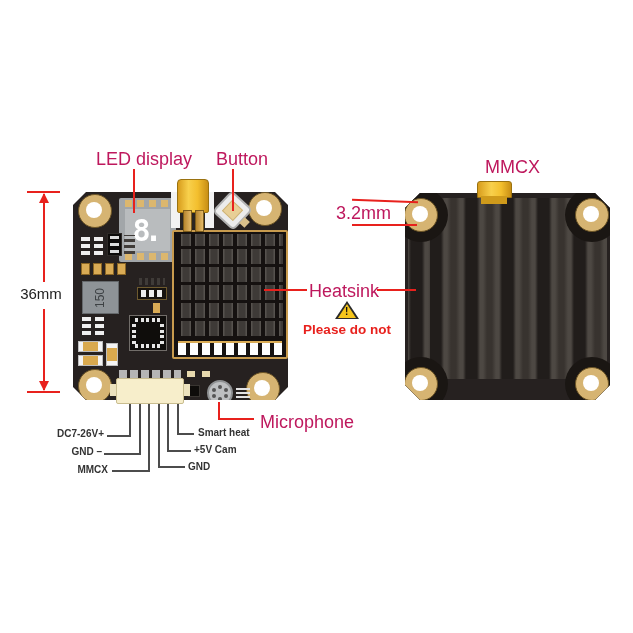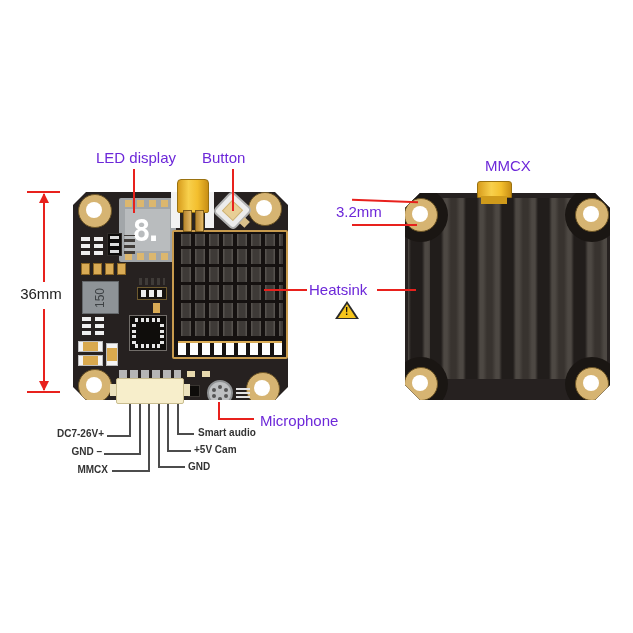--- a/index.html
+++ b/index.html
@@ -105,7 +105,7 @@
   .arr-up{border-left:5px solid transparent;border-right:5px solid transparent;border-bottom:10px solid #e8211d;}
   .arr-down{border-left:5px solid transparent;border-right:5px solid transparent;border-top:10px solid #e8211d;}
   
-  .lbl{position:absolute;font-size:15px;color:#6d28d9;white-space:nowrap;}
+  .lbl{position:absolute;font-size:18px;color:#be185d;white-space:nowrap;}
   .pin-label{position:absolute;font-size:10px;color:#333;white-space:nowrap;font-weight:bold;}
   .ra{text-align:right;}
   .dim-label{position:absolute;left:14px;top:285px;width:54px;text-align:center;font-size:15px;background:#fff;}

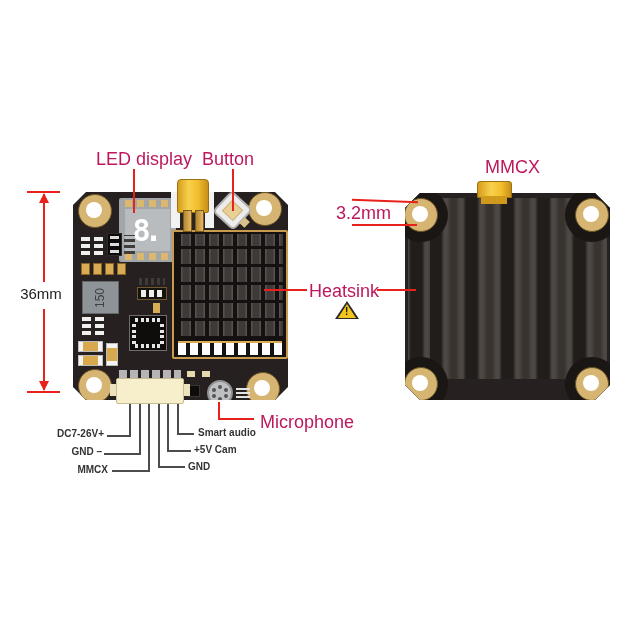--- a/index.html
+++ b/index.html
@@ -209,7 +209,7 @@
   <div class="lbl" style="left:96px;top:149px">LED display</div>
   <div class="rl" style="left:133px;top:169px;width:2px;height:44px"></div>
 
-  <div class="lbl" style="left:202px;top:149px">Button</div>
+  <div class="lbl" style="left:216px;top:149px">Button</div>
   <div class="rl" style="left:232px;top:169px;width:2px;height:42px"></div>
 
   <div class="lbl" style="left:485px;top:157px">MMCX</div>

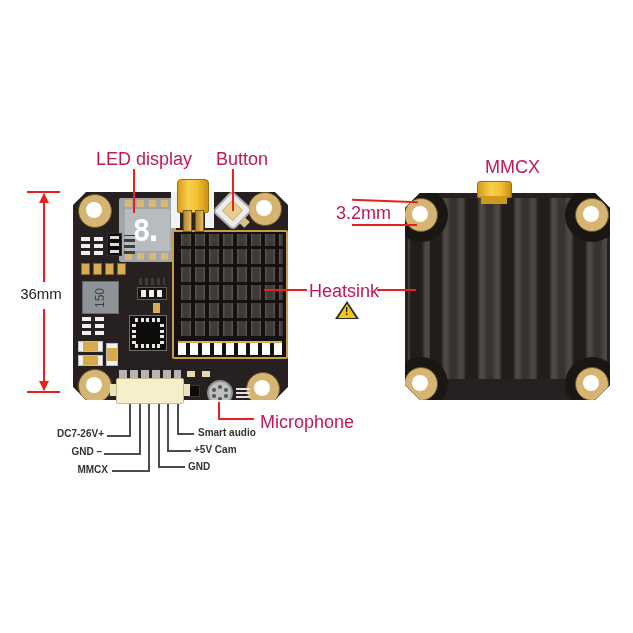--- a/index.html
+++ b/index.html
@@ -234,6 +234,7 @@
     <div class="warn-tri">
       <span class="warn-mark">!</span>
     </div>
+    <div class="warn-text">Please do not</div>
   </div>
 
   <div class="rl" style="left:218px;top:402px;width:2px;height:18px"></div>

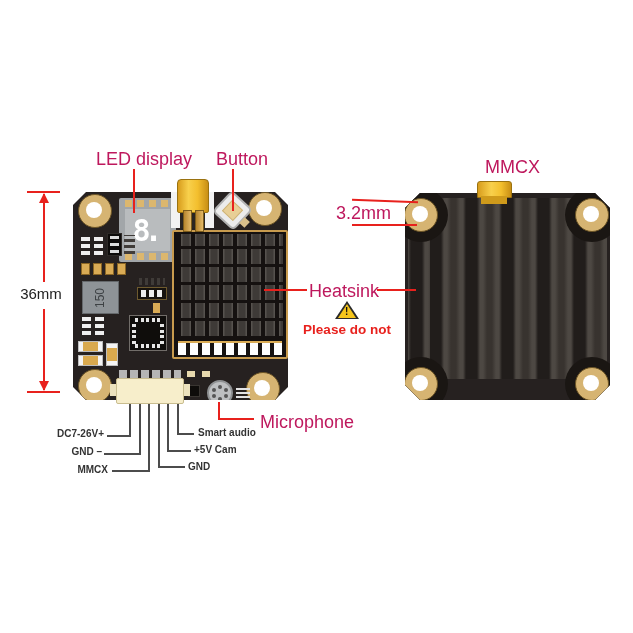--- a/index.html
+++ b/index.html
@@ -258,7 +258,7 @@
   <div class="pin-label ra" style="left:38px;top:428px;width:66px">DC7-26V+</div>
   <div class="pin-label ra" style="left:38px;top:446px;width:64px">GND –</div>
   <div class="pin-label ra" style="left:38px;top:464px;width:70px">MMCX</div>
-  <div class="pin-label" style="left:198px;top:427px">Smart audio</div>
+  <div class="pin-label" style="left:198px;top:427px">Smart heat</div>
   <div class="pin-label" style="left:194px;top:444px">+5V Cam</div>
   <div class="pin-label" style="left:188px;top:461px">GND</div>
 

